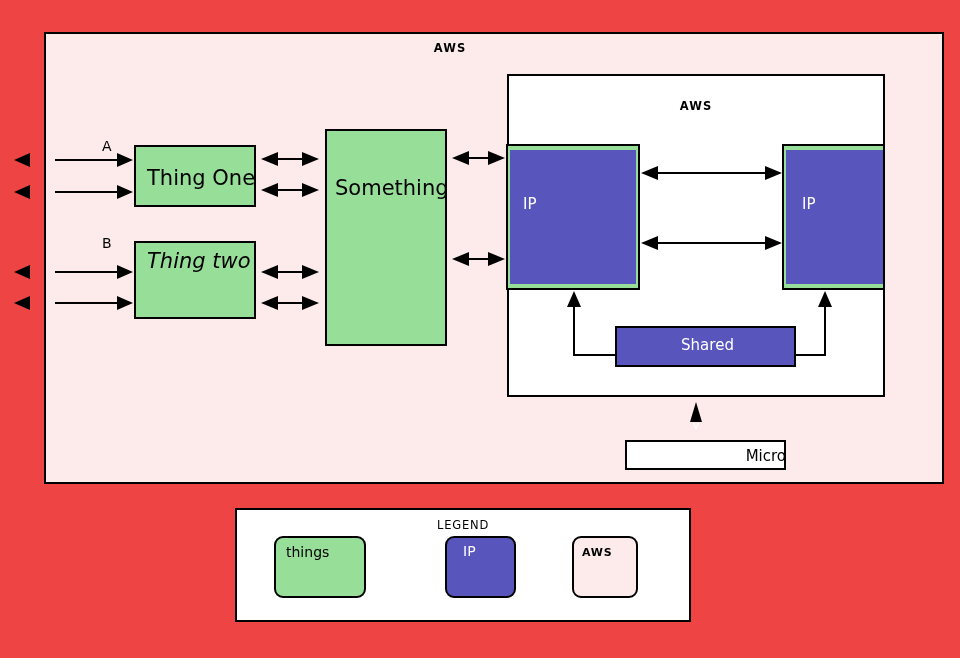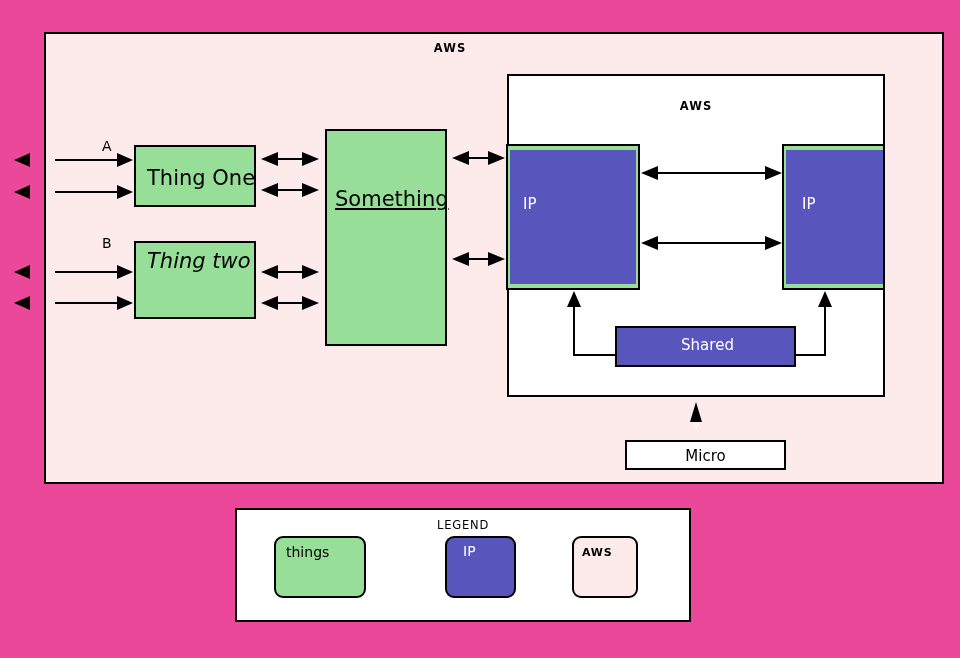--- a/index.html
+++ b/index.html
@@ -11,7 +11,7 @@
     position: relative;
     width: 960px;
     height: 658px;
-    background: #ec4899;
+    background: #ef4444;
     overflow: hidden;
     font-family: "DejaVu Sans", "Liberation Sans", sans-serif;
   }

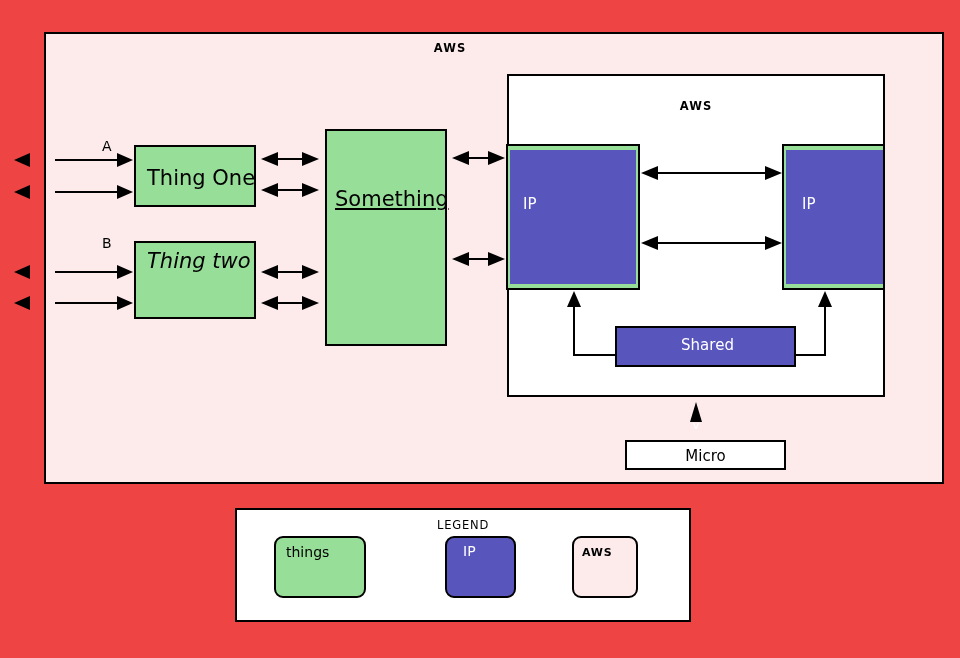--- a/index.html
+++ b/index.html
@@ -65,7 +65,7 @@
   }
   #thing-one-label { left: 147px; top: 166px; }
   #thing-two-label { left: 147px; top: 249px; font-style: italic; }
-  #something-label { left: 335px; top: 187px; text-decoration: underline; }
+  #something-label { left: 335px; top: 176px; }
 
   
   .ip-frame {

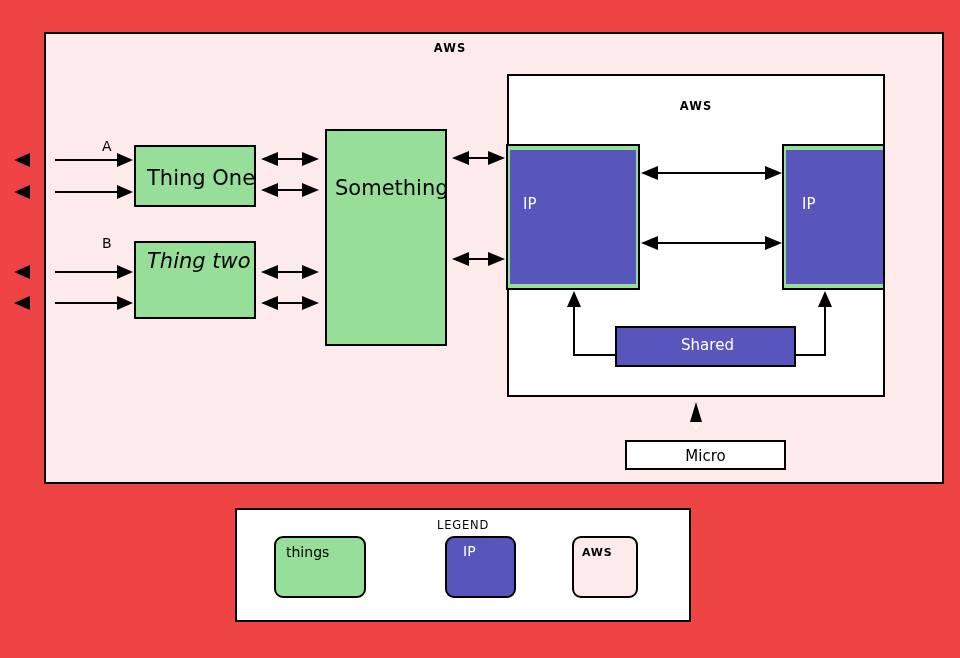--- a/index.html
+++ b/index.html
@@ -118,7 +118,7 @@
   }
   #micro-label {
     left: 625px; top: 447px; width: 161px;
-    text-align: center;
+    text-align: right;
     font-size: 15px;
   }
 

